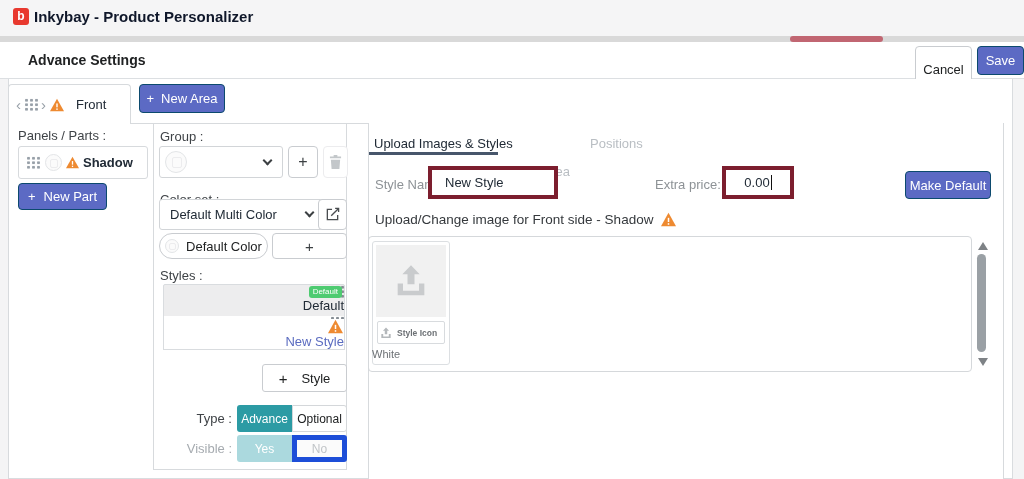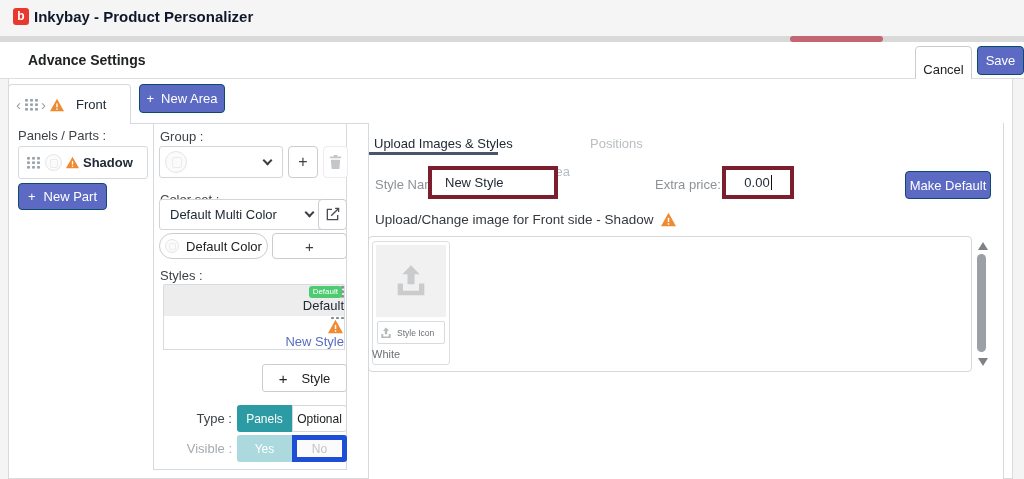--- a/index.html
+++ b/index.html
@@ -104,7 +104,7 @@
   .tile { left:372px; top:241px; width:78px; height:124px; border:1px solid #dcdfe2; border-radius:3px; background:#fff; }
   .tile-dropzone { left:376px; top:245px; width:70px; height:72px; background:#f1f1f1; display:flex; align-items:center; justify-content:center; }
   .tile-row { left:377px; top:321px; width:68px; height:23px; border:1px solid #d8dbde; border-radius:2px;
-              display:flex; align-items:center; padding-left:1px; gap:4px; }
+              display:flex; align-items:center; padding-left:1px; gap:4px;font-weight:bold; }
   .tile-row-label { font-size:8.5px; color:#6d7175; }
   .tile-name { left:372px; top:348px; width:78px; text-align:left; font-size:11px; color:#6d7175; }
   .tri-up { left:978px; top:242px; width:0; height:0; border-left:5px solid transparent; border-right:5px solid transparent; border-bottom:8px solid #7e8286; }

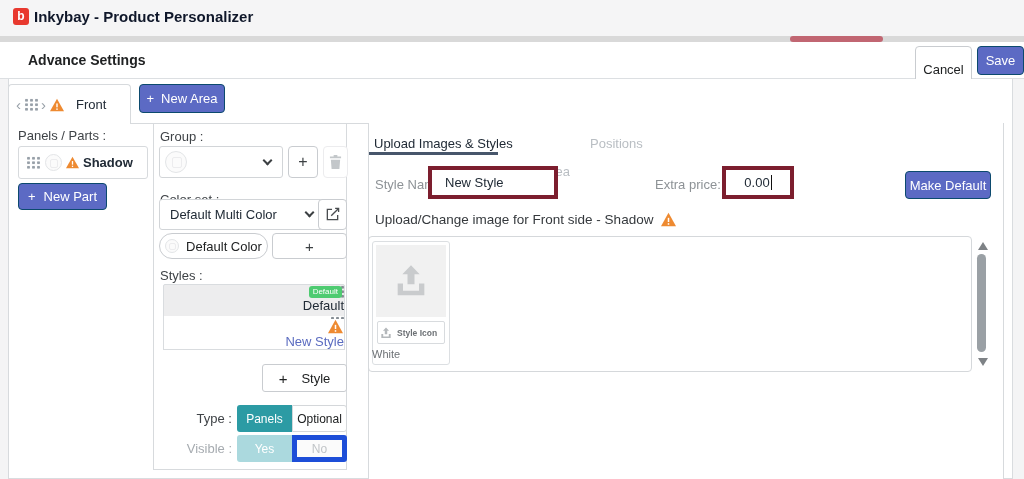--- a/index.html
+++ b/index.html
@@ -218,7 +218,7 @@
   </div>
 
   <div class="abs row-label type-label">Type :</div>
-  <div class="abs seg type-regular">Panels</div>
+  <div class="abs seg type-regular">Advance</div>
   <div class="abs seg type-optional">Optional</div>
   <div class="abs row-label visible-label">Visible :</div>
   <div class="abs seg visible-yes">Yes</div>

